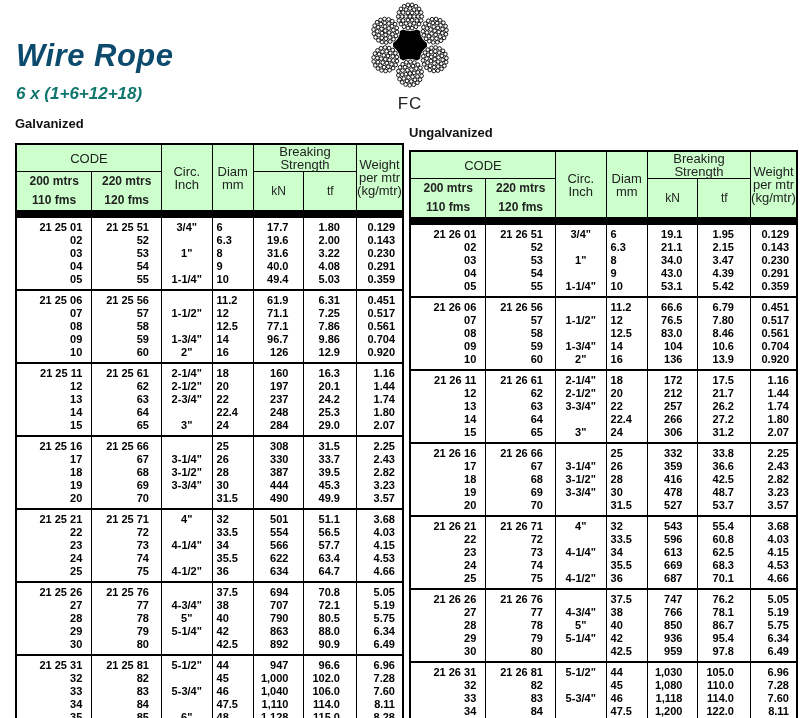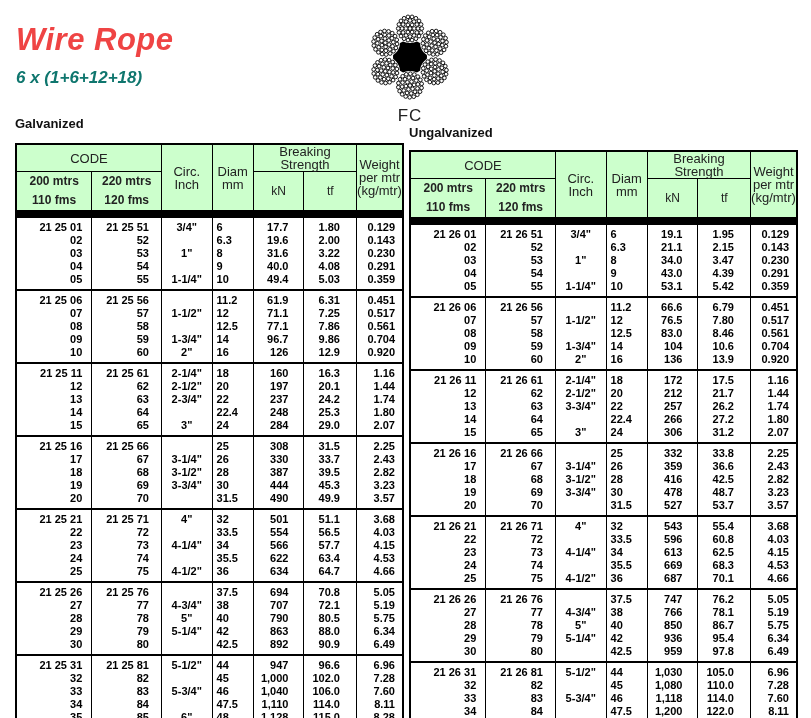--- a/index.html
+++ b/index.html
@@ -8,7 +8,7 @@
 
   
   .title-block { position:absolute; left:16px; top:22px; }
-  .main-title { display:flex; gap:46px; font-size:31px; font-weight:bold; font-style:italic; color:#ef4444; letter-spacing:0.5px; }
+  .main-title { display:flex; gap:46px; font-size:31px; font-weight:bold; font-style:italic; color:#0c4a6e; letter-spacing:0.5px;margin-top:16px; }
   .sub-title { margin-top:10px; font-size:17px; font-weight:bold; font-style:italic; color:#0f766e; }
 
   

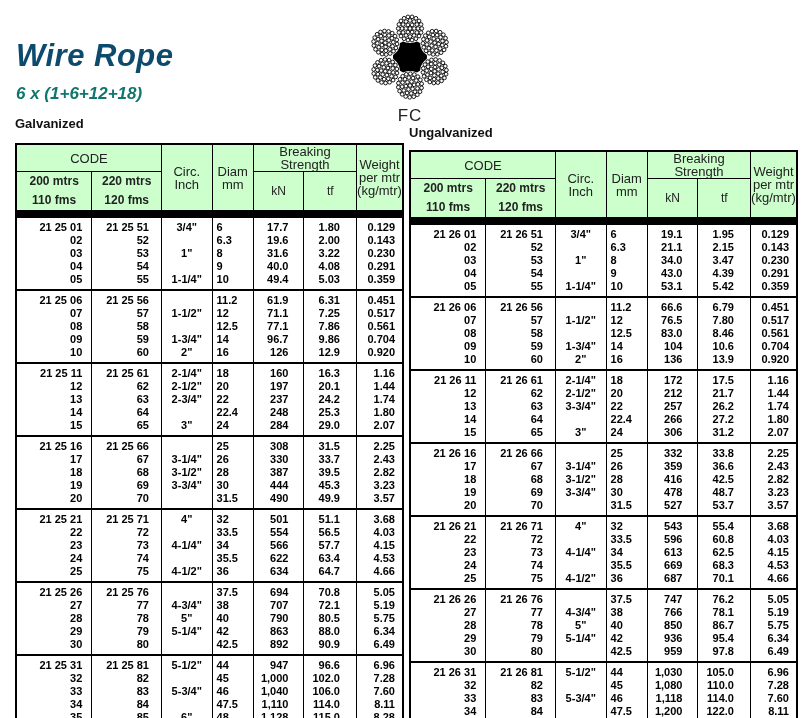--- a/index.html
+++ b/index.html
@@ -12,7 +12,7 @@
   .sub-title { margin-top:10px; font-size:17px; font-weight:bold; font-style:italic; color:#0f766e; }
 
   
-  .rope-block { position:absolute; left:358px; top:12px; width:104px; text-align:center; }
+  .rope-block { position:absolute; left:358px; top:0; width:104px; text-align:center; }
   .rope-block svg { display:block; margin:0 auto; }
   .core-label { margin-top:2px; font-size:17px; color:#222; letter-spacing:1px; }
 

